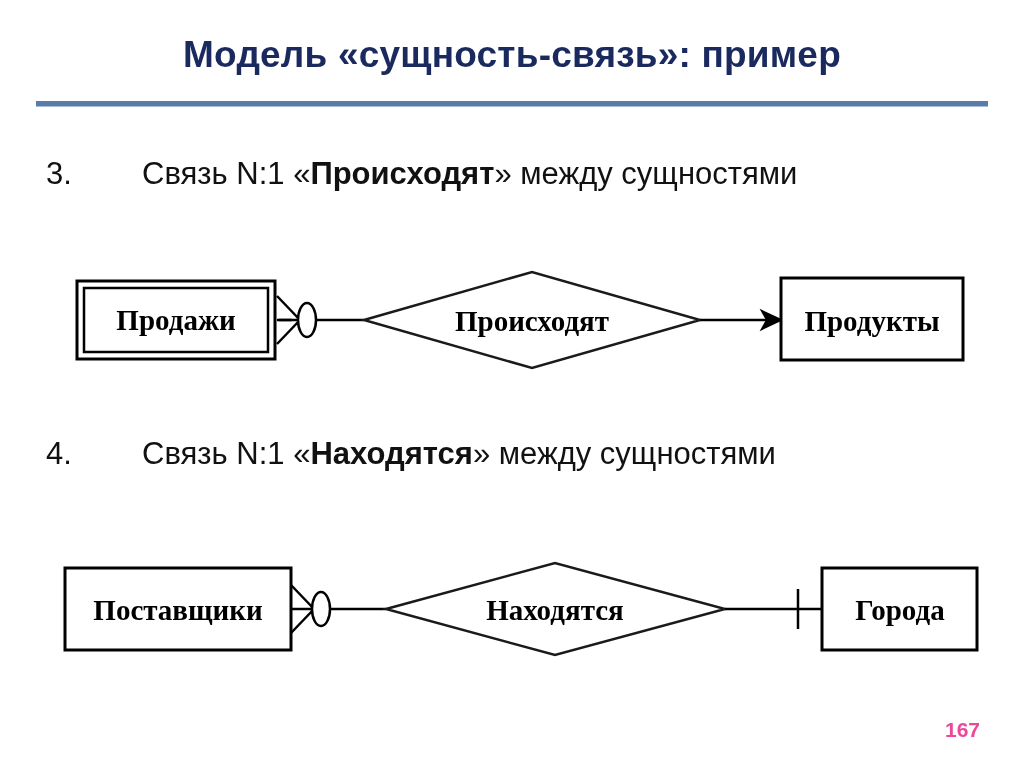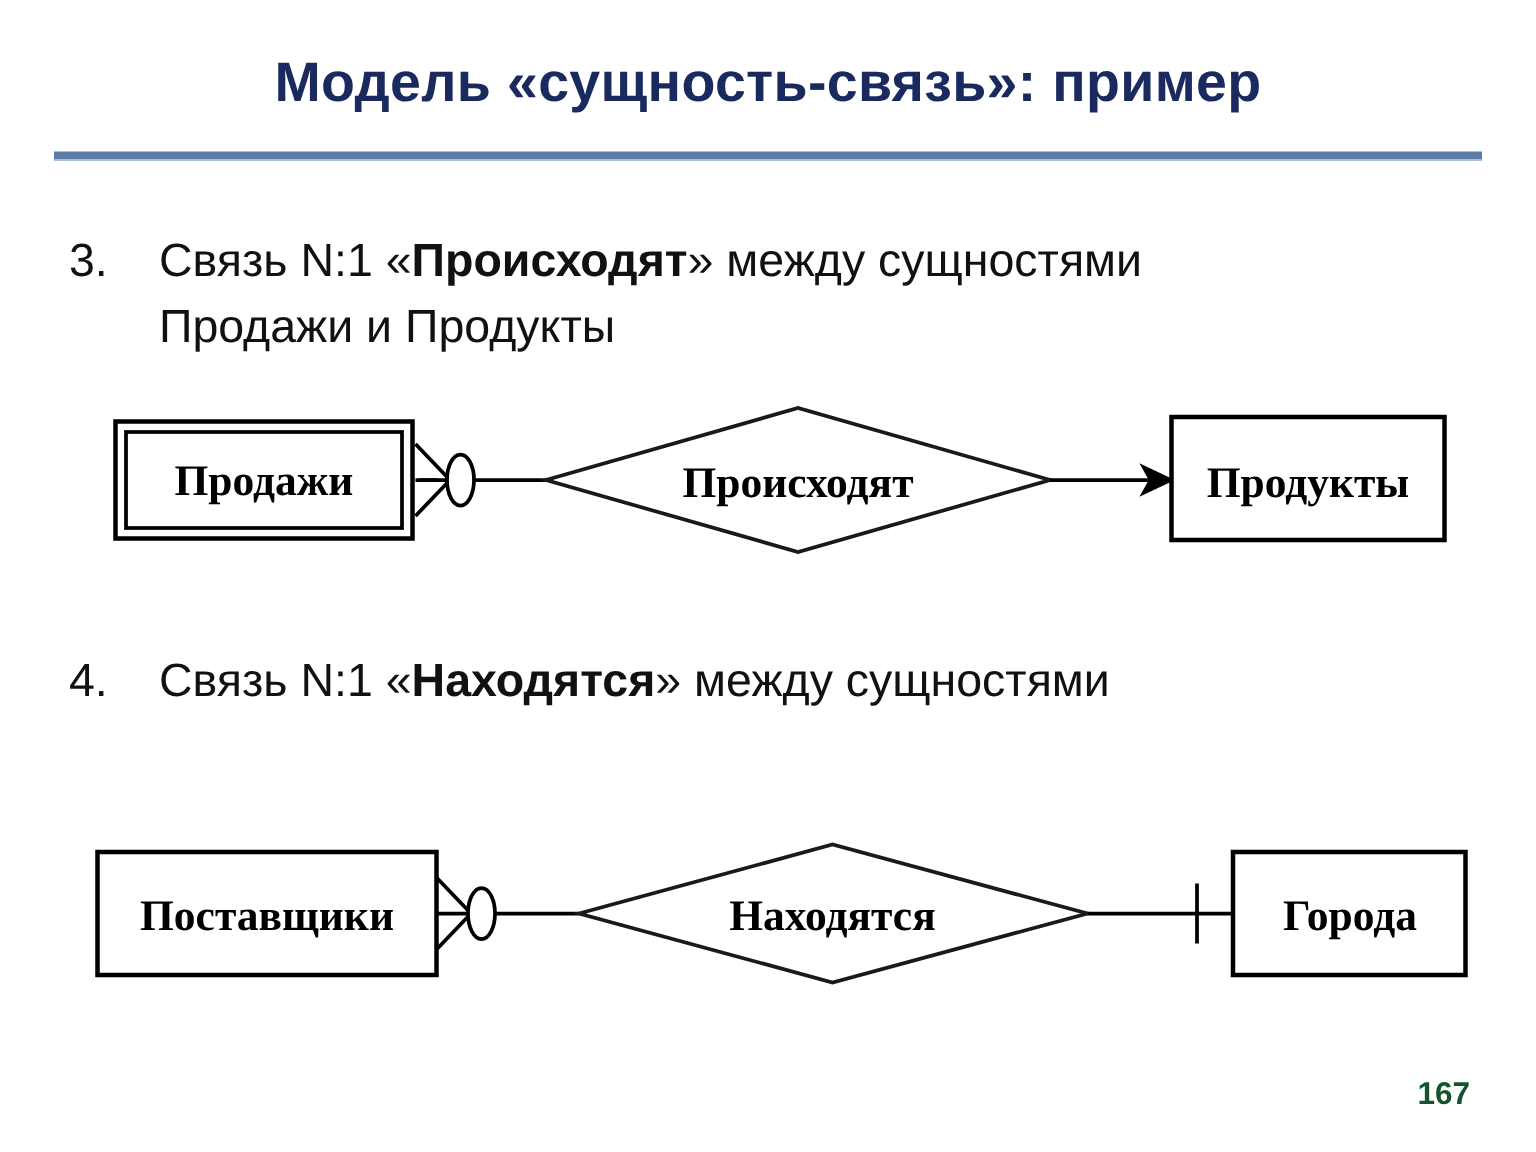--- a/index.html
+++ b/index.html
@@ -66,6 +66,7 @@
   }
   .bullet-text {
     flex: 1 1 auto;
+    margin-left: 36px;
   }
   .bullet-text b {
     font-weight: 700;

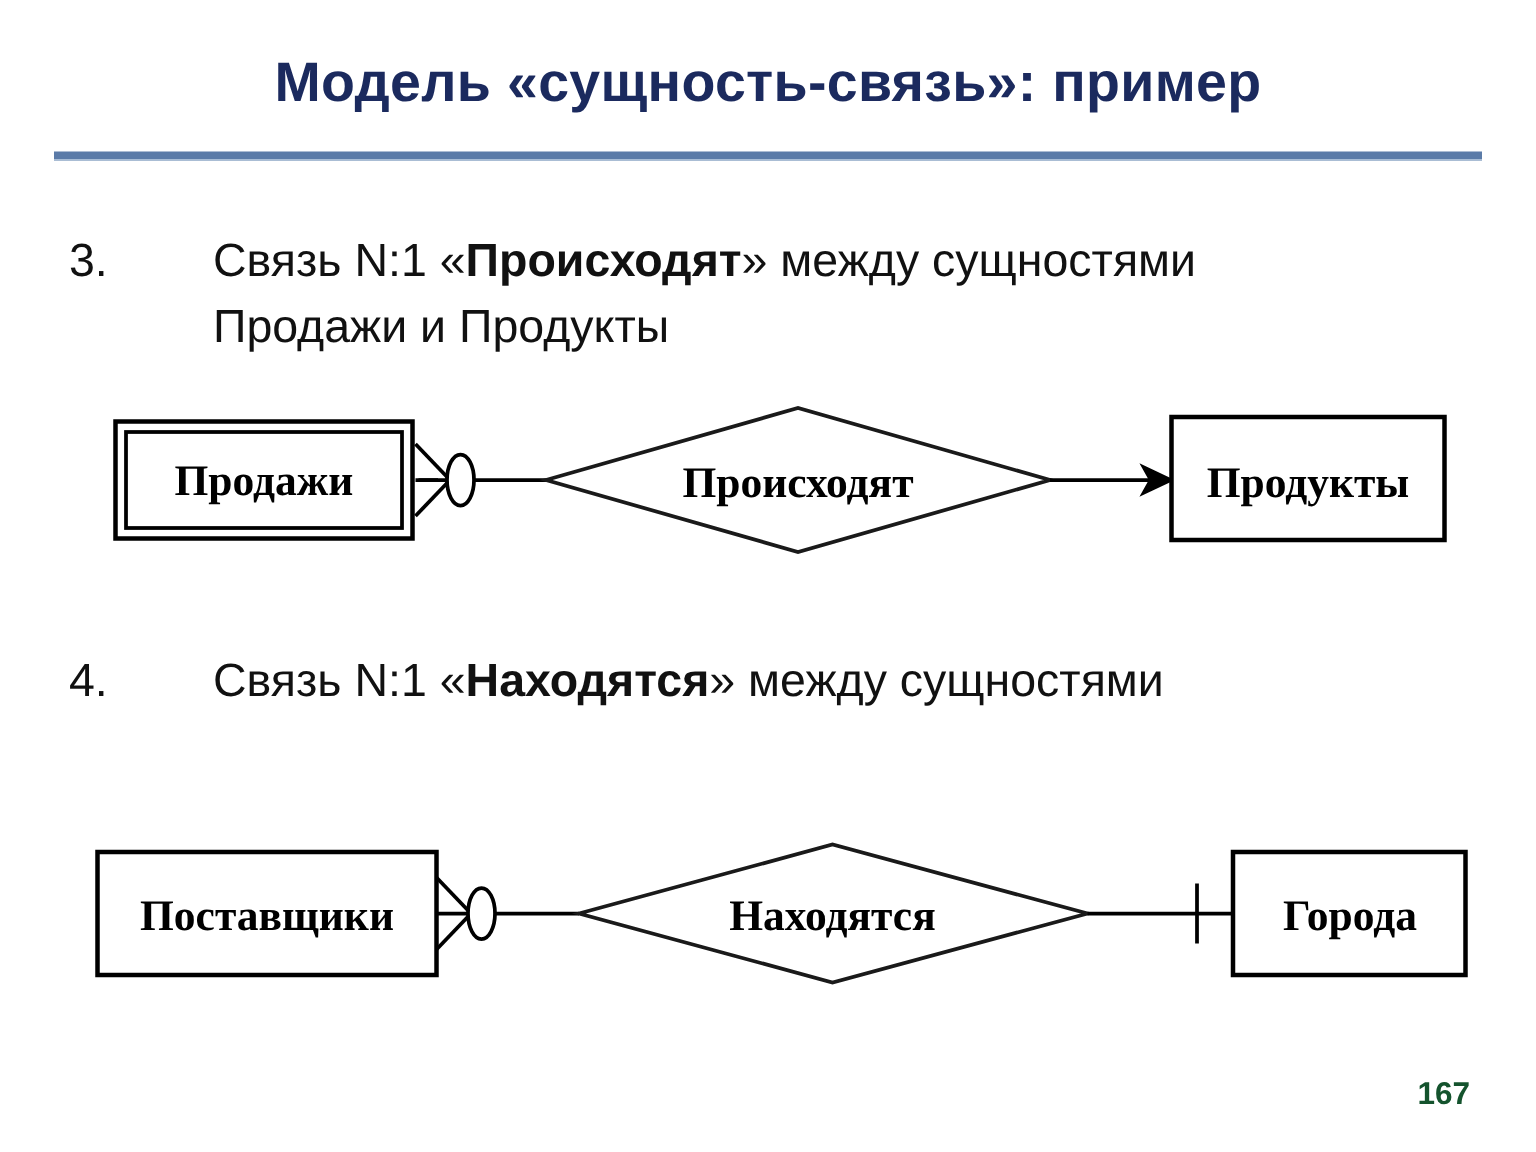--- a/index.html
+++ b/index.html
@@ -111,7 +111,6 @@
     <span class="bullet-text">
       <span>Связь N:1 «</span><b>Происходят</b><span>» между сущностями</span>
       <br>
-      <span>Продажи и Продукты</span>
     </span>
   </div>
 </div>

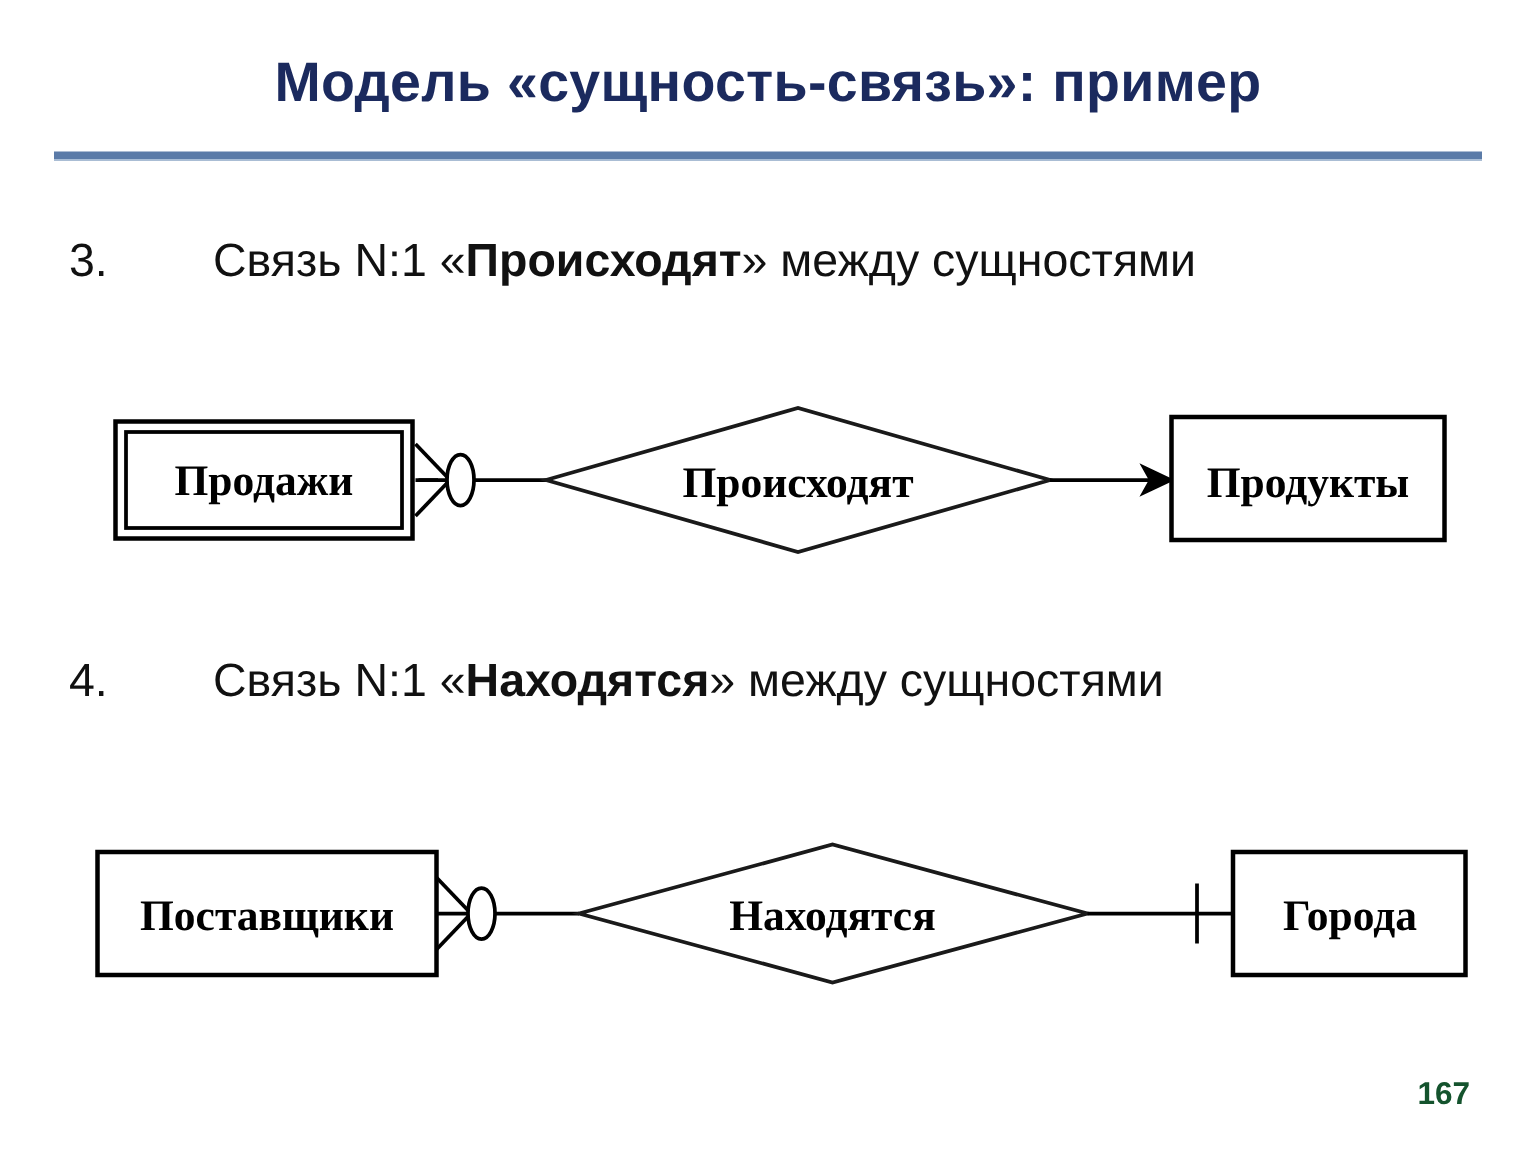--- a/index.html
+++ b/index.html
@@ -93,7 +93,7 @@
     bottom: 26px;
     font-size: 21px;
     font-weight: 700;
-    color: #14532d;
+    color: #ec4899;
     font-family: "Liberation Sans", sans-serif;
     margin-left: 27px;
   }

